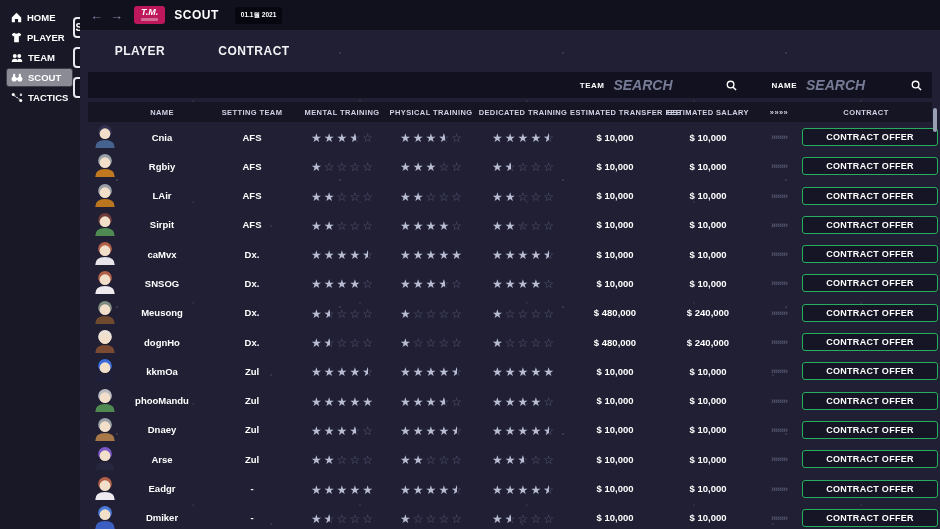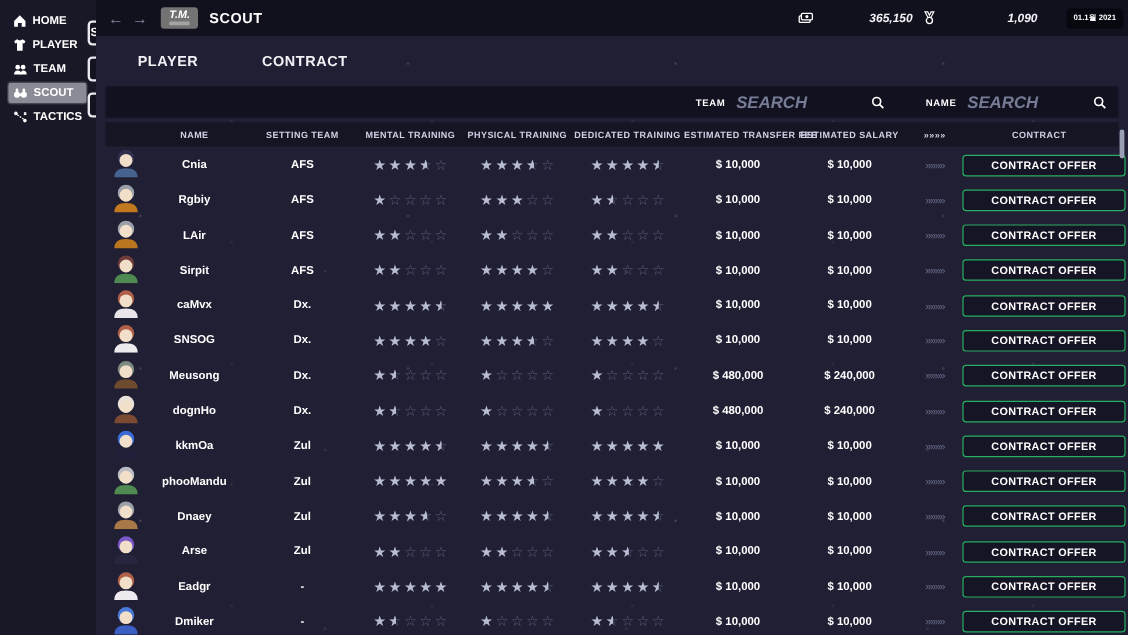--- a/index.html
+++ b/index.html
@@ -23,7 +23,7 @@
 
   .topbar { height:30px; background:#11101d; display:flex; align-items:center; padding-left:10px; flex-shrink:0; }
   .nav-arrow { color:#7e84a0; font-size:13px; font-weight:bold; margin-right:7px; cursor:pointer; }
-  .logo { background:#737373; border-radius:3px; color:#fff; font-style:italic; font-weight:bold;
+  .logo { background:#be185d; border-radius:3px; color:#fff; font-style:italic; font-weight:bold;
           font-size:9px; padding:2px 7px 3px; margin:0 9px 0 4px; text-align:center; line-height:1; }
   .logo-sub { display:block; height:3px; background:rgba(255,255,255,.35); border-radius:1px; margin-top:1.5px; }
   .topbar-title { color:#fff; font-weight:bold; font-size:12px; letter-spacing:.5px; }

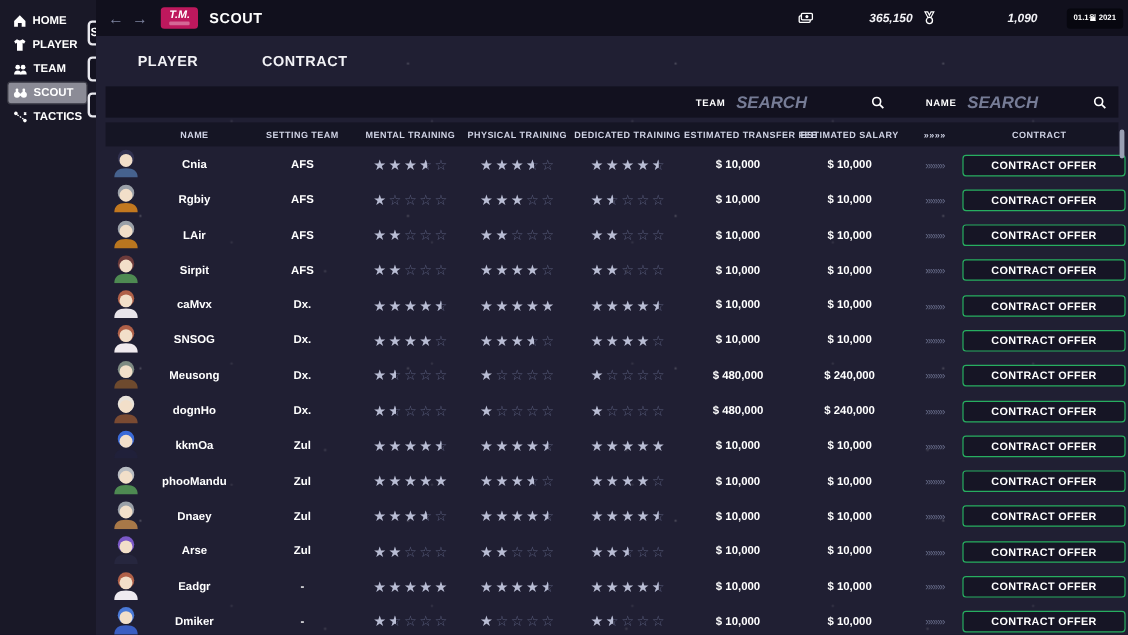--- a/index.html
+++ b/index.html
@@ -144,23 +144,6 @@
       <span class="logo"><span>T.M.</span><span class="logo-sub"></span></span>
       <span class="topbar-title">SCOUT</span>
 
-      <div class="resources">
-        <div class="res">
-          <svg width="13" height="11" viewBox="0 0 14 12">
-              <rect x="1" y="3.5" width="10" height="6" rx="1" fill="none" stroke="#fff" stroke-width="1.2"></rect>
-              <rect x="3" y="1.2" width="10" height="6" rx="1" fill="#11101d" stroke="#fff" stroke-width="1.2"></rect>
-              <circle cx="8" cy="4.2" r="1.4" fill="#fff"></circle>
-            </svg>
-          <span class="res-value">365,150</span>
-        </div>
-        <div class="res">
-          <svg width="11" height="12" viewBox="0 0 12 13">
-              <path d="M2 1 L4.5 1 L6 4 L7.5 1 L10 1 L7.3 6 L4.7 6 Z" fill="none" stroke="#fff" stroke-width="1.1"></path>
-              <circle cx="6" cy="8.8" r="2.8" fill="none" stroke="#fff" stroke-width="1.2"></circle>
-            </svg>
-          <span class="res-value">1,090</span>
-        </div>
-      </div>
 
       <span class="date-badge">01.1월 2021</span>
     </header>

